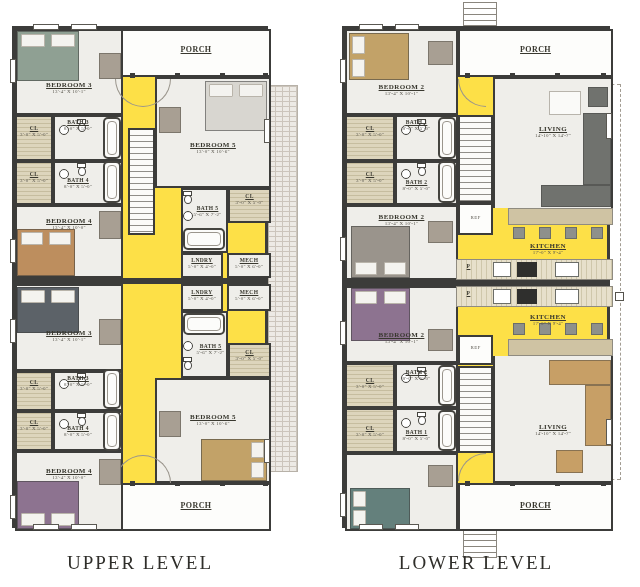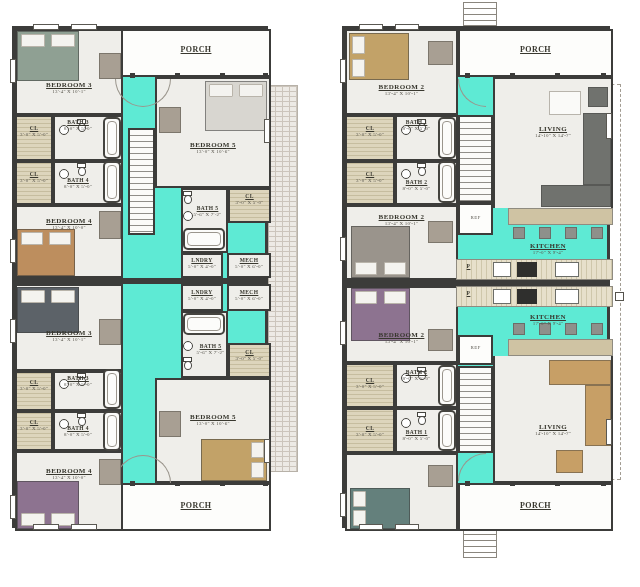--- a/index.html
+++ b/index.html
@@ -5,7 +5,7 @@
   html,body{margin:0;padding:0;background:#ffffff;}
   .canvas{position:relative;width:640px;height:587px;background:#ffffff;overflow:hidden;
           font-family:"Liberation Serif",serif;color:#3a3935;}
-  .bldg{position:absolute;border:3px solid #3c3c3a;background:#5eead4;box-sizing:border-box;}
+  .bldg{position:absolute;border:3px solid #3c3c3a;background:#fde047;box-sizing:border-box;}
   .room{position:absolute;border:2px solid #3c3c3a;background:#efeeea;box-sizing:border-box;z-index:1;}
   .porch{background:#fdfdfb;}
   .hatch{background:#ddd5bc;background-image:repeating-linear-gradient(0deg,transparent 0 3px,#c6bd9f 3px 4px);}

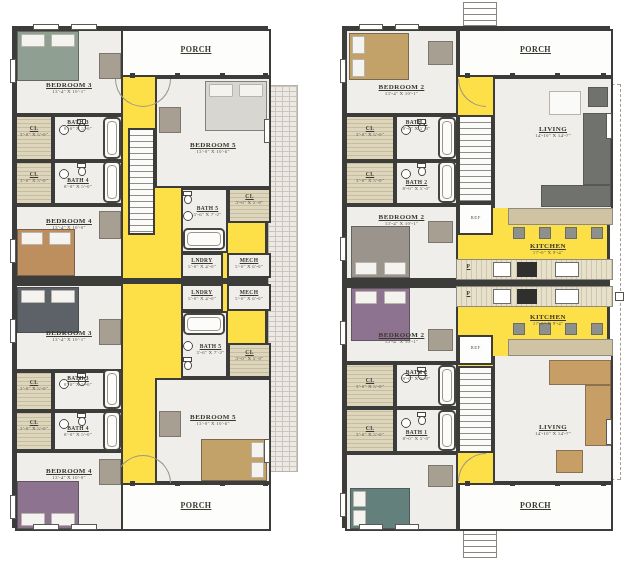--- a/index.html
+++ b/index.html
@@ -424,6 +424,7 @@
       </div>
   </div>
 
+  <div class="level-title" style="left:12px;top:552px;width:256px;">UPPER LEVEL</div>
 
 </div>
 

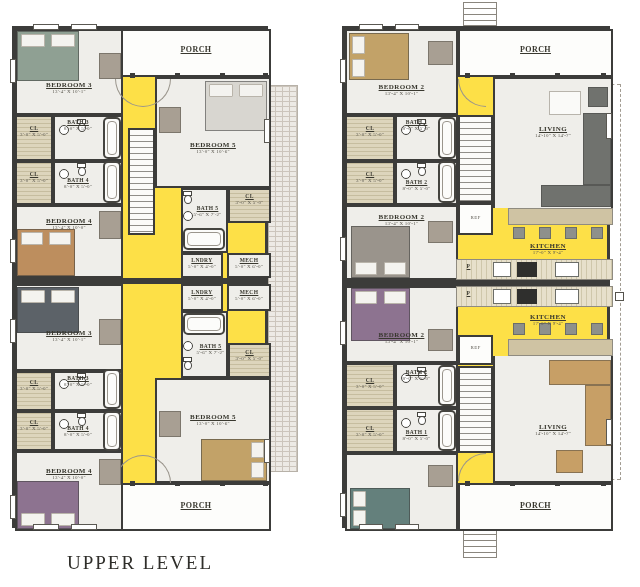--- a/index.html
+++ b/index.html
@@ -425,6 +425,7 @@
   </div>
 
   <div class="level-title" style="left:12px;top:552px;width:256px;">UPPER LEVEL</div>
+  <div class="level-title" style="left:342px;top:552px;width:268px;">LOWER LEVEL</div>
 
 </div>
 

